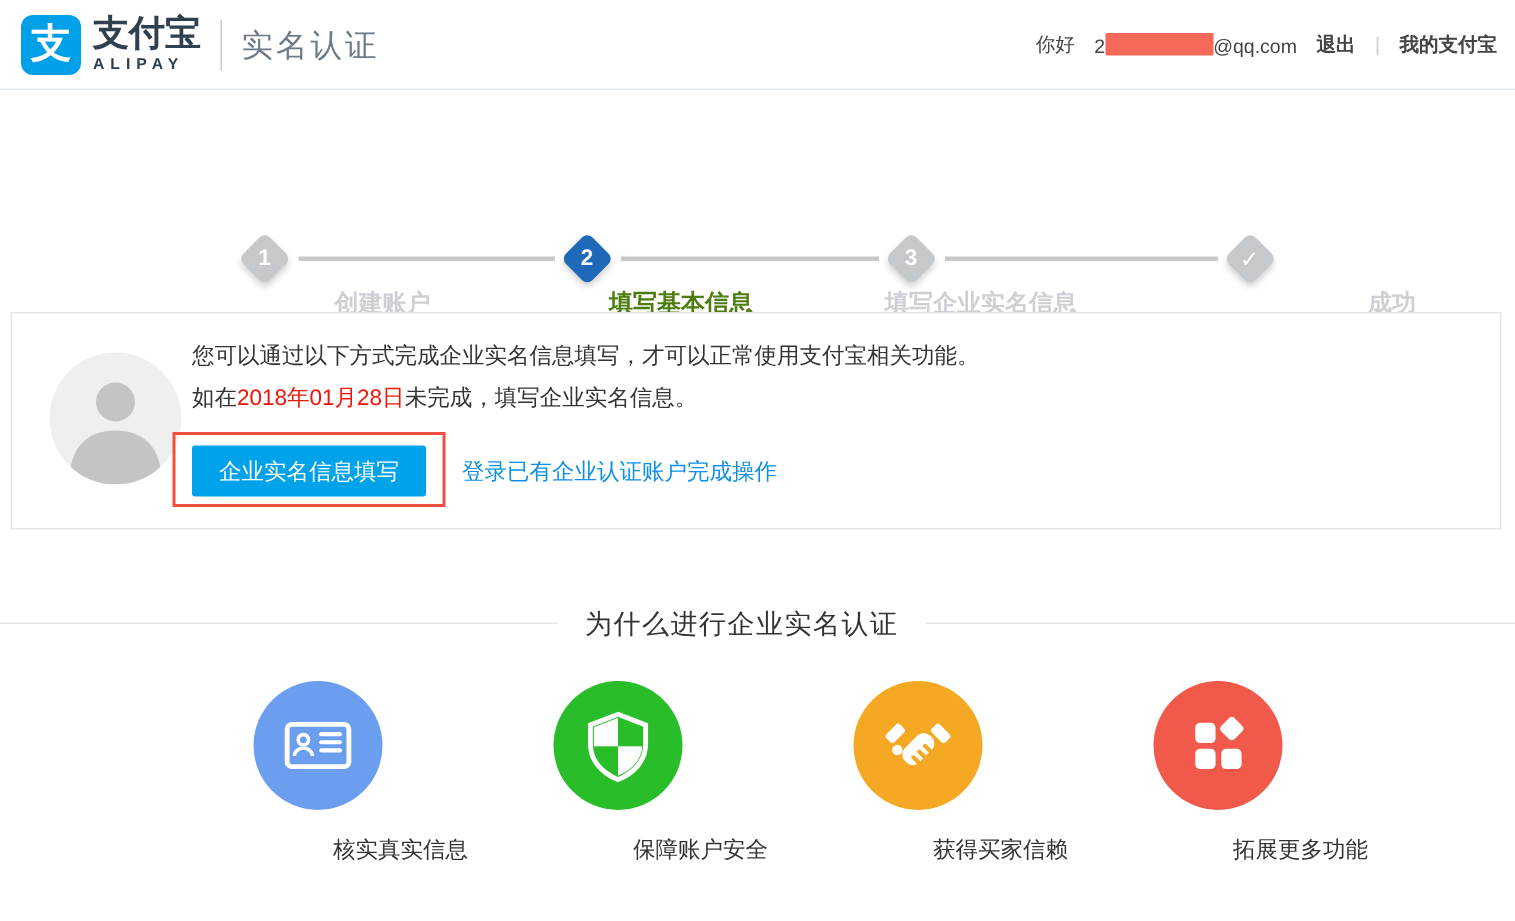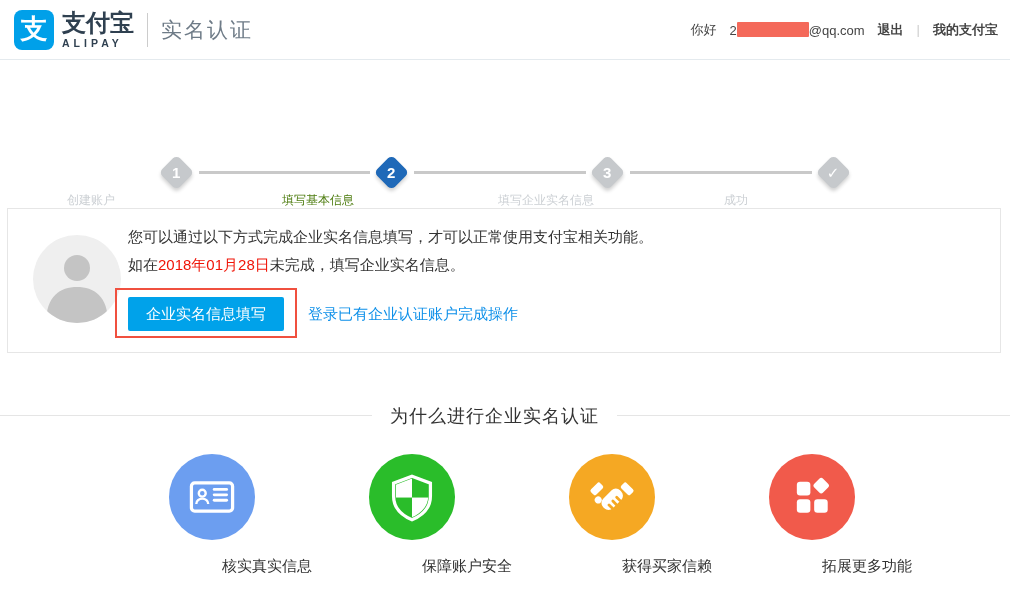--- a/index.html
+++ b/index.html
@@ -35,8 +35,8 @@
     display:flex;align-items:center;justify-content:center;}
   .diamond span{transform:rotate(-45deg);color:#fff;font-size:15px;font-weight:bold;}
   .diamond.active{background:#1f69b8;}
-  .step-label{position:absolute;top:132px;width:220px;text-align:left;
-    font-size:12px;color:#ccd0d4;}
+  .step-label{position:absolute;top:132px;width:220px;text-align:right;
+    font-size:16px;color:#ccd0d4;font-weight:bold;}
   .step-label.active{color:#4d7c0f;}
   
   .notice-box{position:absolute;top:208px;left:7px;width:994px;height:145px;

